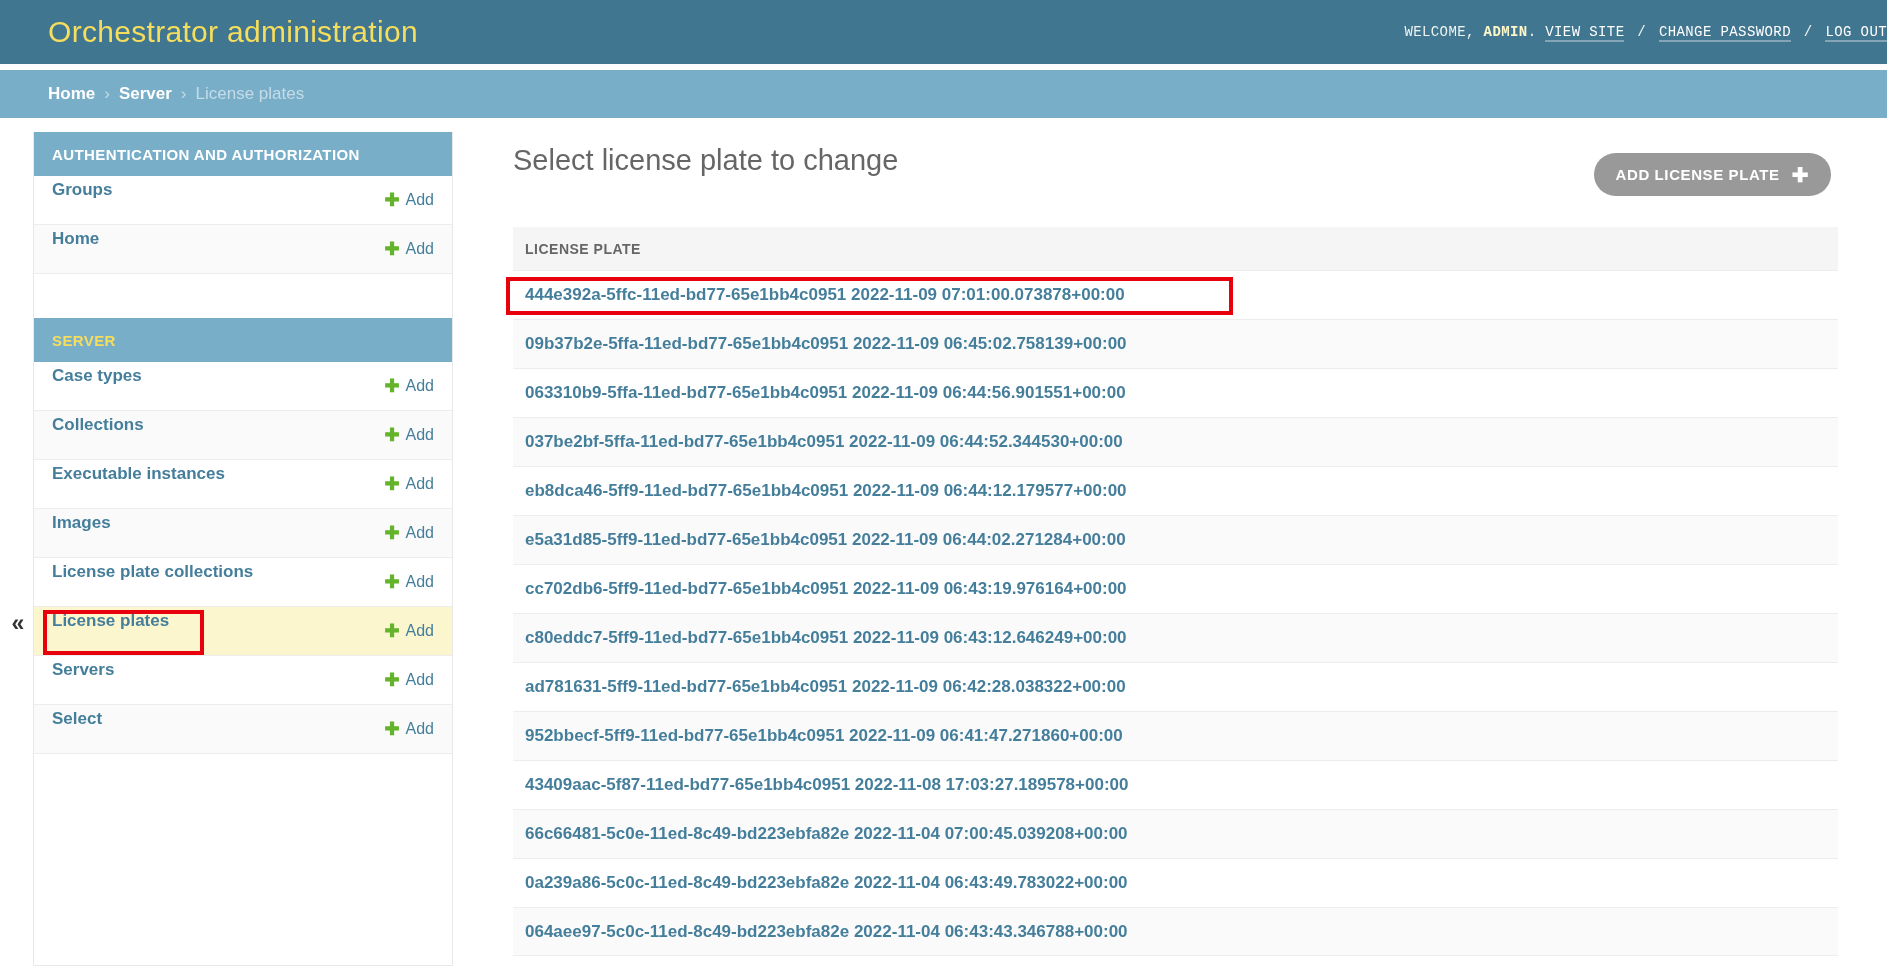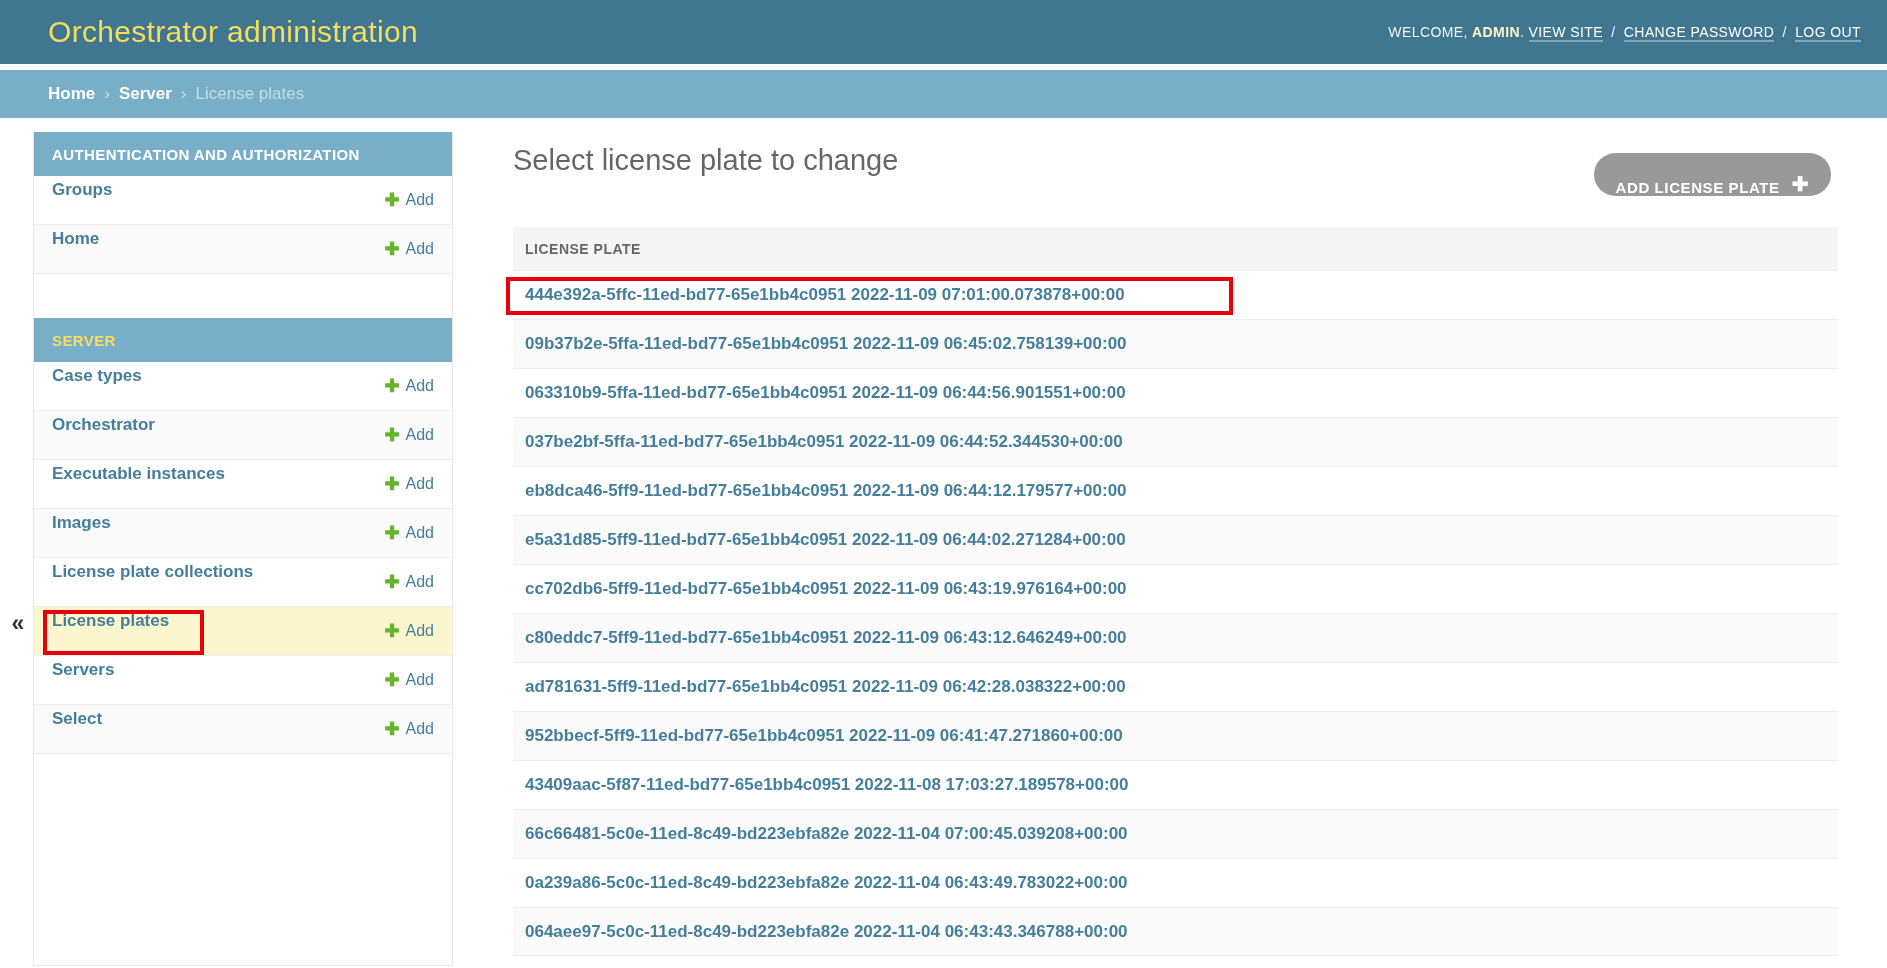--- a/index.html
+++ b/index.html
@@ -16,8 +16,8 @@
   .hdr{position:absolute; left:0; top:0; width:1887px; height:64px;
     background:var(--header-bg); display:flex; align-items:center; justify-content:space-between;}
   .brand{margin-left:48px; font-size:30px; font-weight:400; color:var(--brand-yellow); letter-spacing:.3px;}
-  .user-tools{margin-right:26px; font-size:14px; color:rgba(255,255,250,.92);
-    letter-spacing:.4px; text-transform:uppercase; white-space:nowrap;}
+  .user-tools{font-size:14px; color:rgba(255,255,250,.92);
+    letter-spacing:.4px; text-transform:uppercase; white-space:nowrap;font-family:Liberation Mono, monospace;}
   .user-tools b{color:#fdf7c9;}
   .user-tools a{color:#fff; text-decoration:none; border-bottom:2px solid rgba(255,255,255,.35); cursor:pointer;}
   .ut-sep{margin:0 4px;}

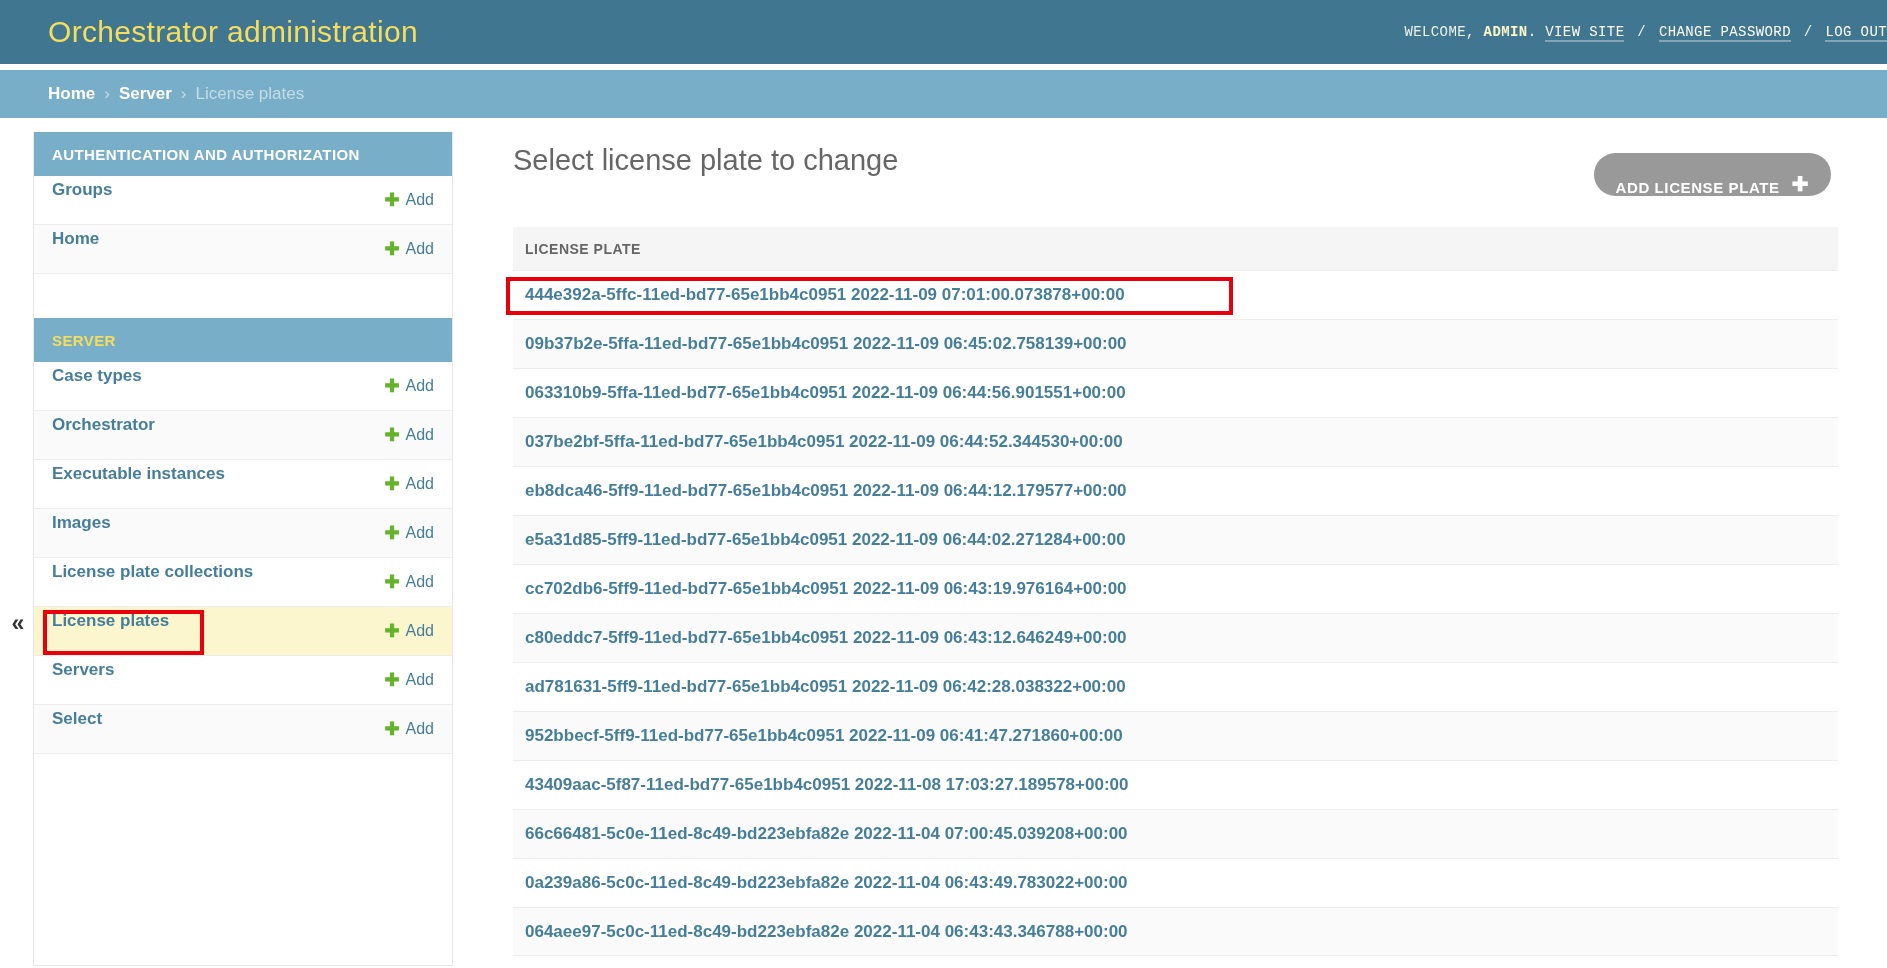--- a/index.html
+++ b/index.html
@@ -55,7 +55,7 @@
   .object-tools{position:absolute; right:7px; top:35px;}
   .add-btn{height:43px; border:none; border-radius:22px; background:var(--button-bg);
     color:#fff; font-family:inherit; font-size:15px; font-weight:700; letter-spacing:.6px;
-    text-transform:uppercase; padding:0 22px; display:flex; align-items:flex-end; cursor:pointer;}
+    text-transform:uppercase; padding:0 22px; display:flex; align-items:center; cursor:pointer;}
   .add-btn .btn-plus{font-size:20px; font-weight:700; margin-left:12px;}
 
   .changelist{width:1325px;}

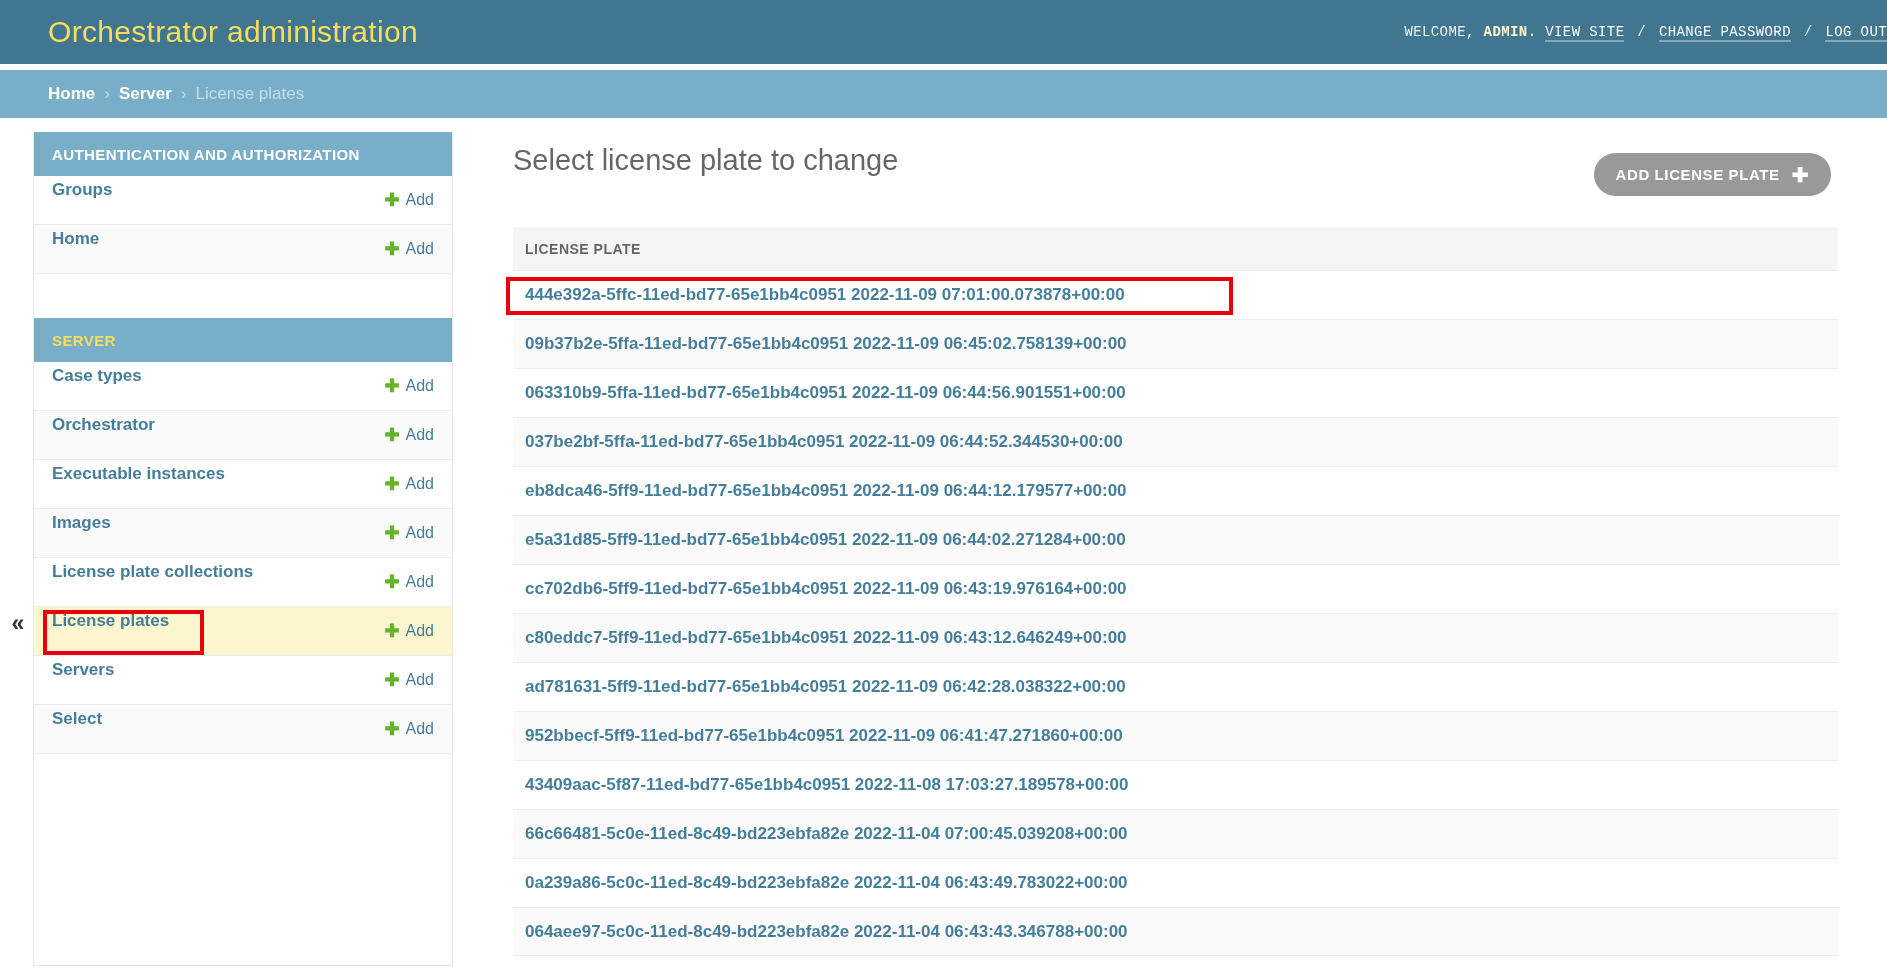--- a/index.html
+++ b/index.html
@@ -126,7 +126,7 @@
       </a>
     </div>
     <div class="side-row alt">
-      <a class="side-link">Orchestrator</a>
+      <a class="side-link">Collections</a>
       <a class="add-link">
         <span class="plus">✚</span>
         <span>Add</span>

